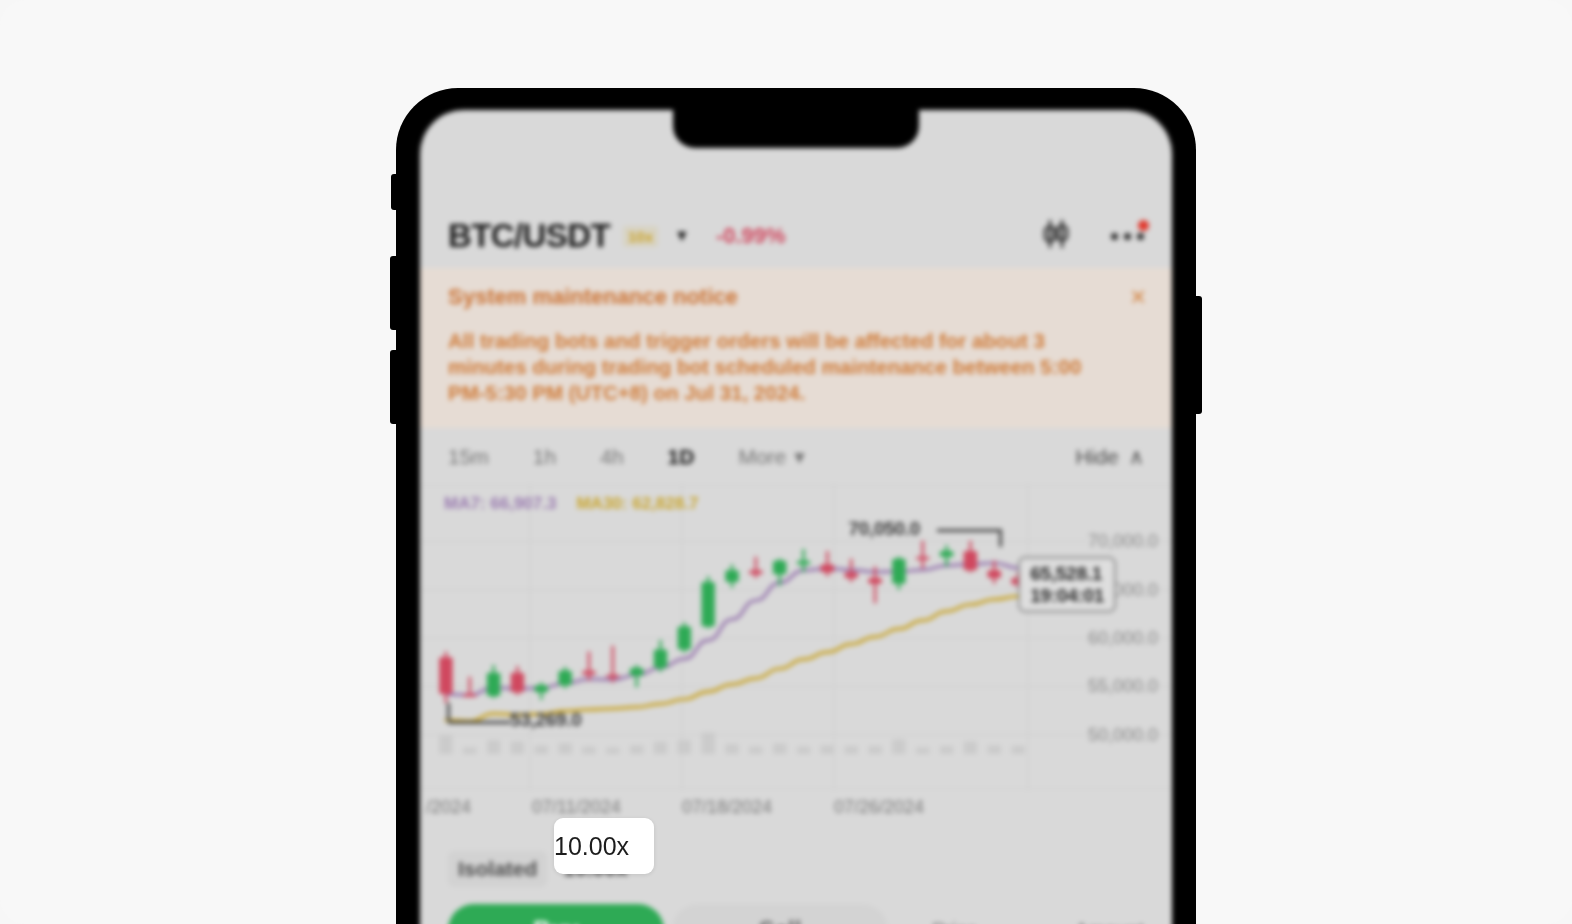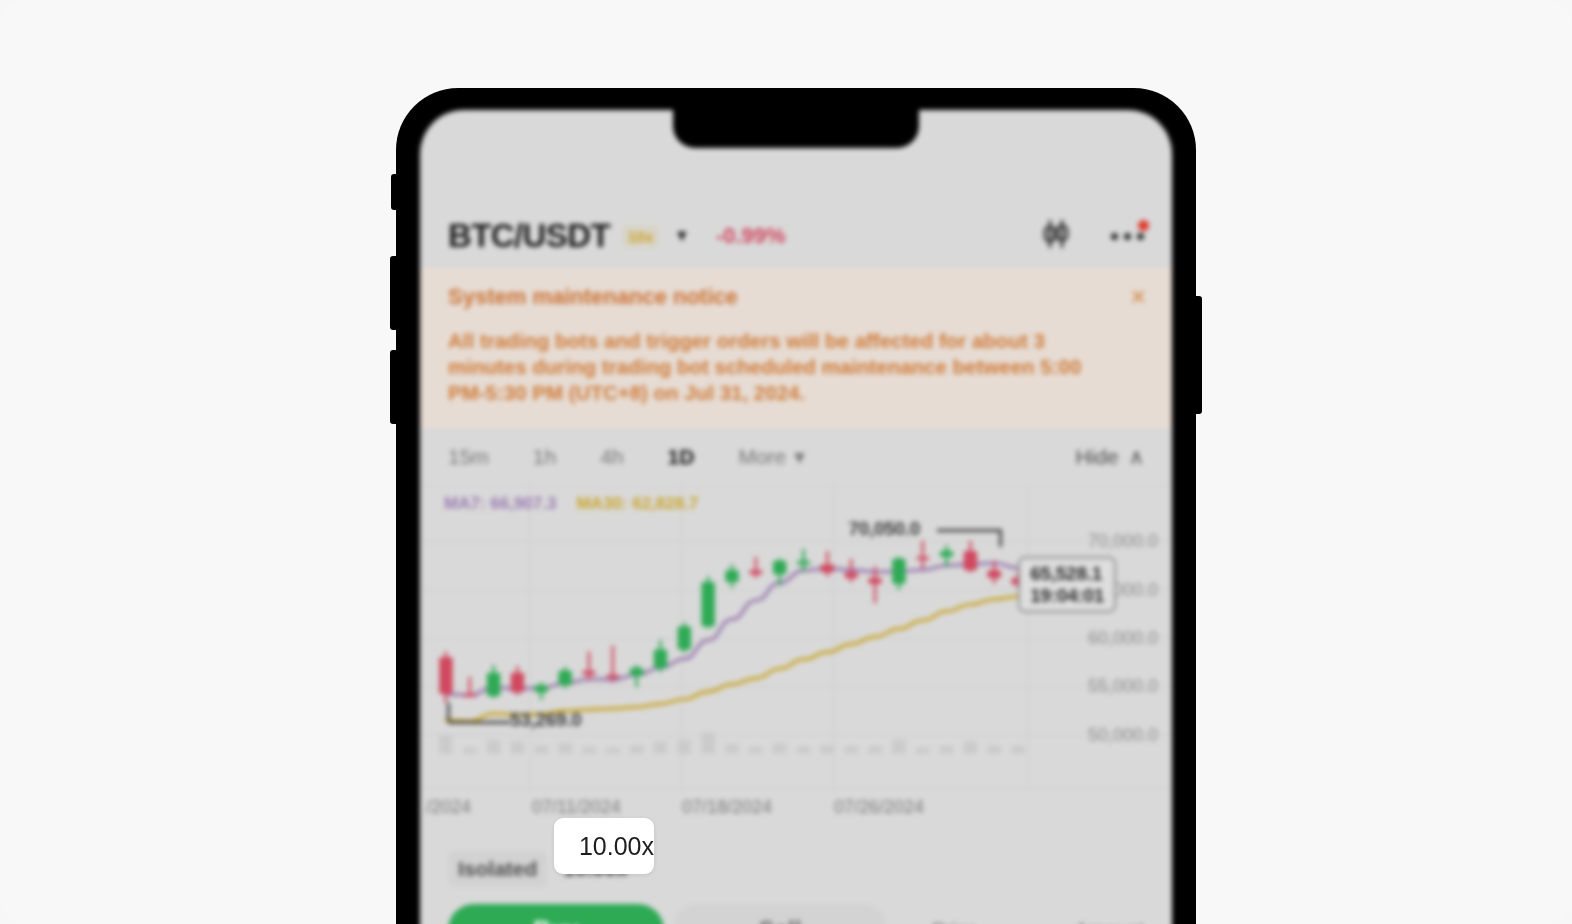--- a/index.html
+++ b/index.html
@@ -324,7 +324,7 @@
     border-radius: 9px;
     display: flex;
     align-items: center;
-    justify-content: flex-end;
+    justify-content: flex-start;
     z-index: 60;
     box-shadow: 0 1px 4px rgba(0,0,0,0.10);
   }

